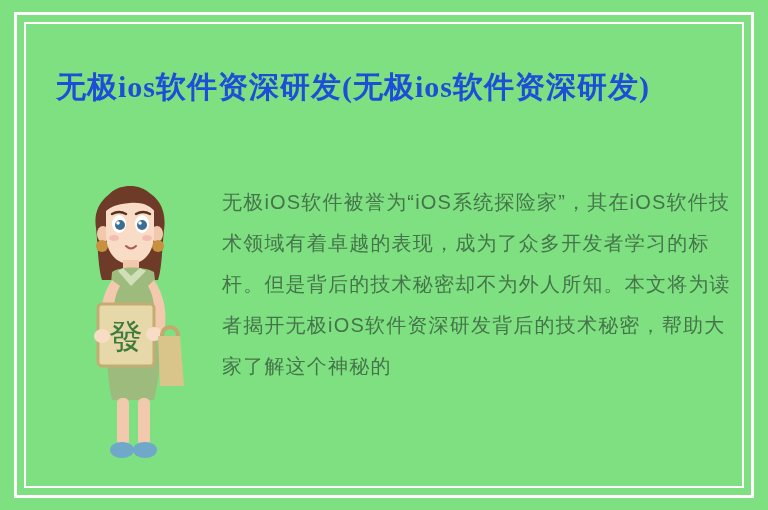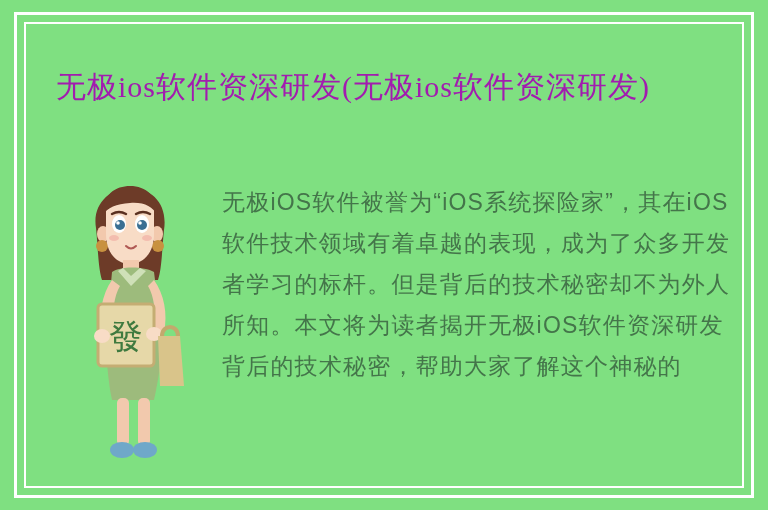--- a/index.html
+++ b/index.html
@@ -44,9 +44,9 @@
     left: 56px;
     top: 64px;
     width: 660px;
-    color: #a21caf;
+    color: #1d4ed8;
     font-size: 30px;
-    font-weight: normal;
+    font-weight: bold;
     line-height: 46px;
     letter-spacing: 1px;
     font-family: "Liberation Serif", "DejaVu Serif", serif;

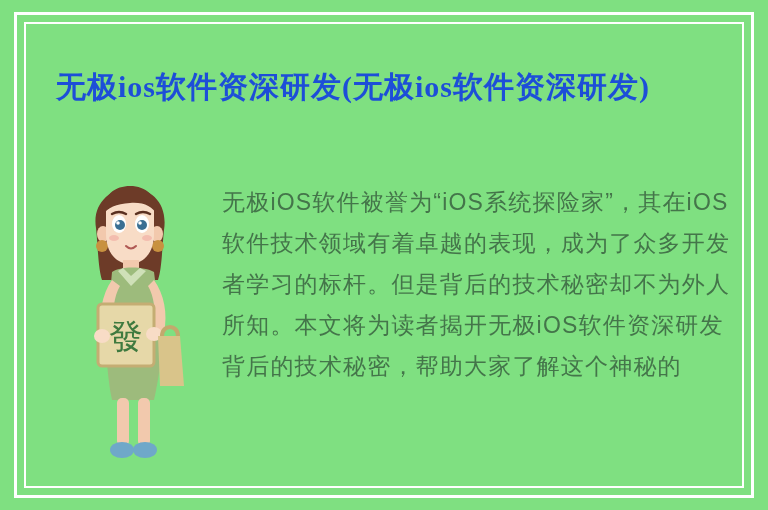--- a/index.html
+++ b/index.html
@@ -57,7 +57,7 @@
     top: 182px;
     width: 516px;
     color: #44754a;
-    font-size: 23px;
+    font-size: 20px;
     line-height: 41px;
     letter-spacing: 1.2px;
     font-family: "Liberation Sans", sans-serif;

